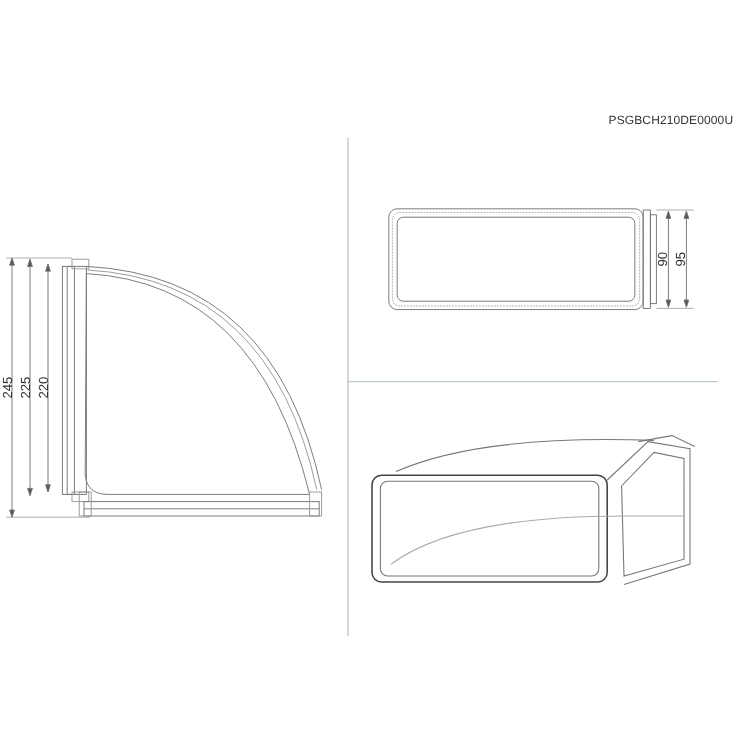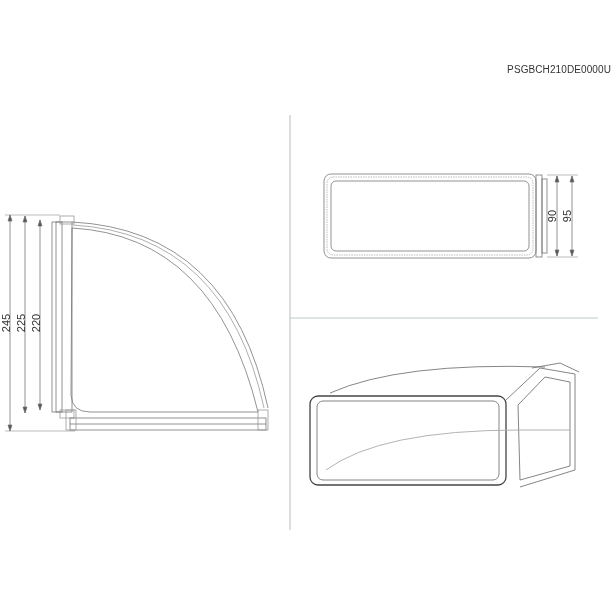--- a/index.html
+++ b/index.html
@@ -4,7 +4,7 @@
 <style>
   html,body{margin:0;padding:0;background:#fff;}
   body{width:615px;height:615px;position:relative;overflow:hidden;font-family:"Liberation Sans",sans-serif;}
-  .code{position:absolute;right:4px;top:64px;font-size:10px;color:#333;letter-spacing:0.1px;}
+  .code{position:absolute;right:4px;top:95px;font-size:10px;color:#333;letter-spacing:0.1px;}
   svg{position:absolute;left:0;top:0;}
   .dimtxt{font-family:"Liberation Sans",sans-serif;font-size:11px;fill:#333;}
 </style>

